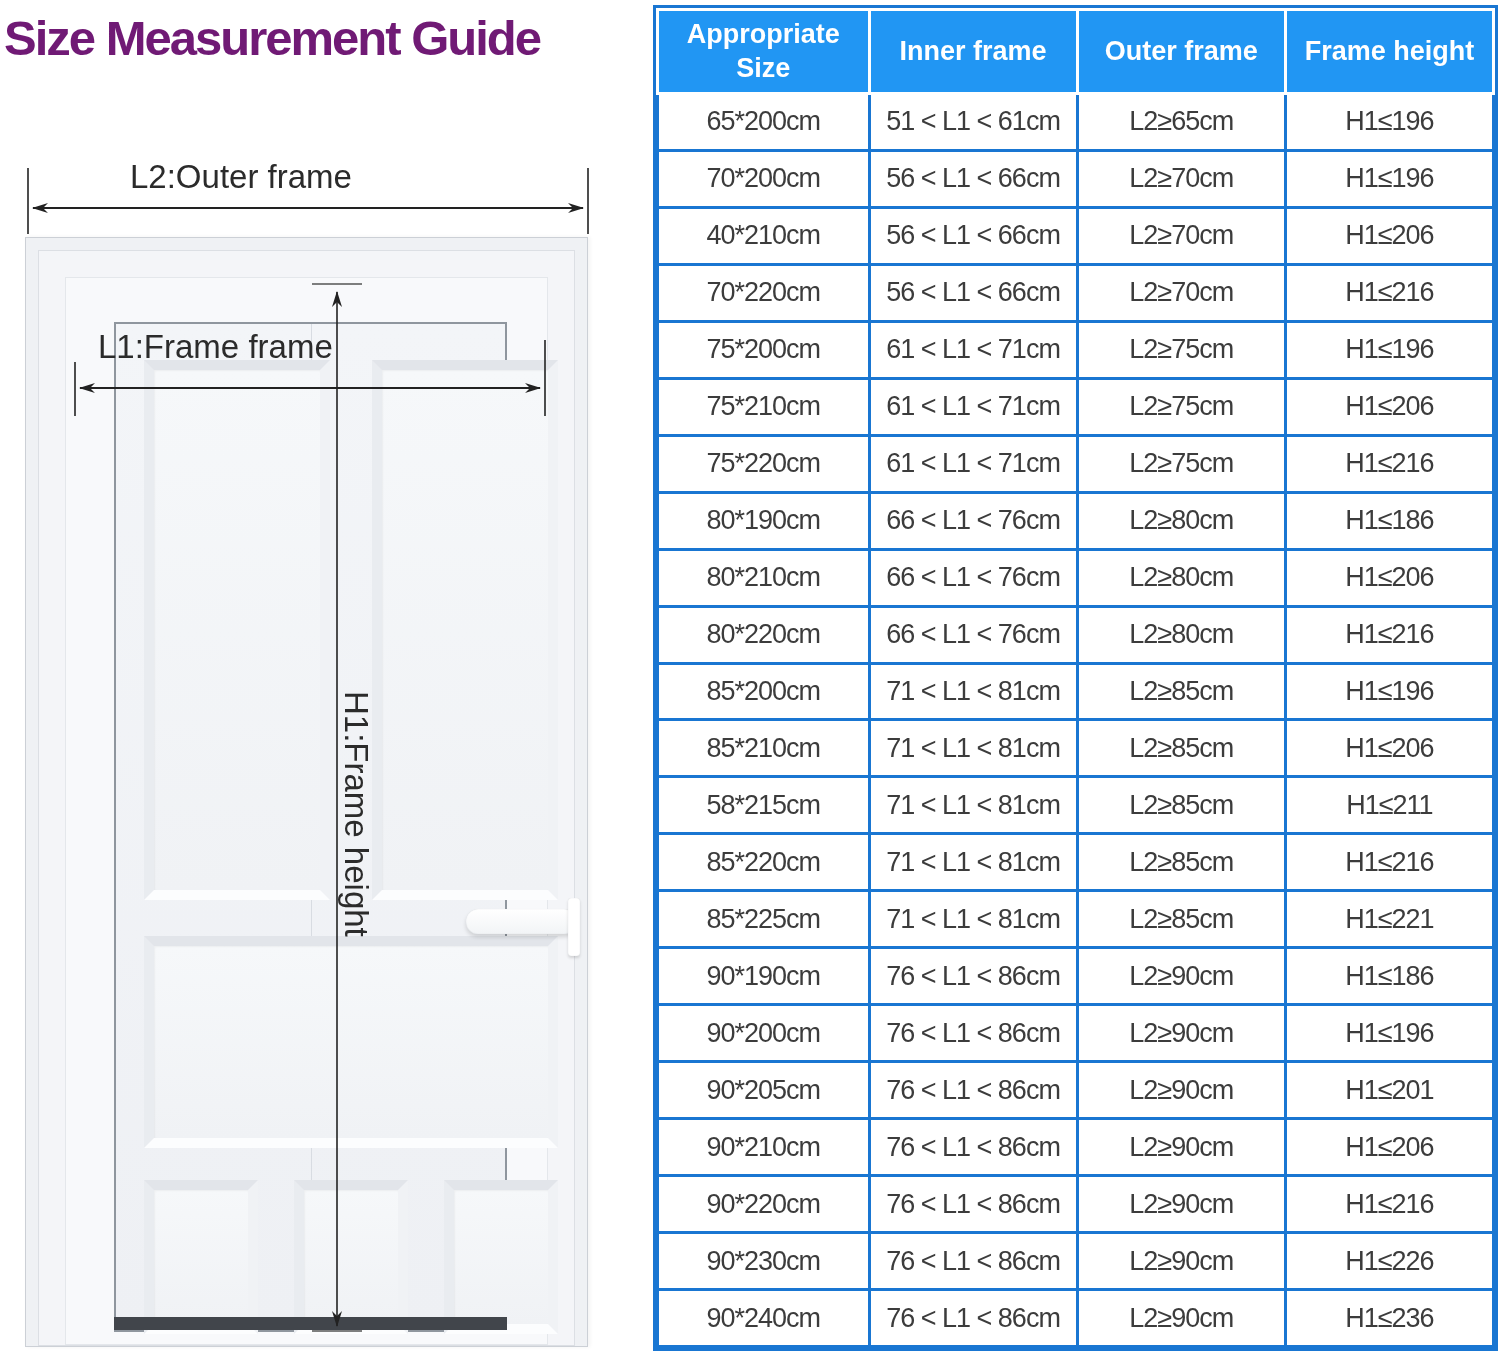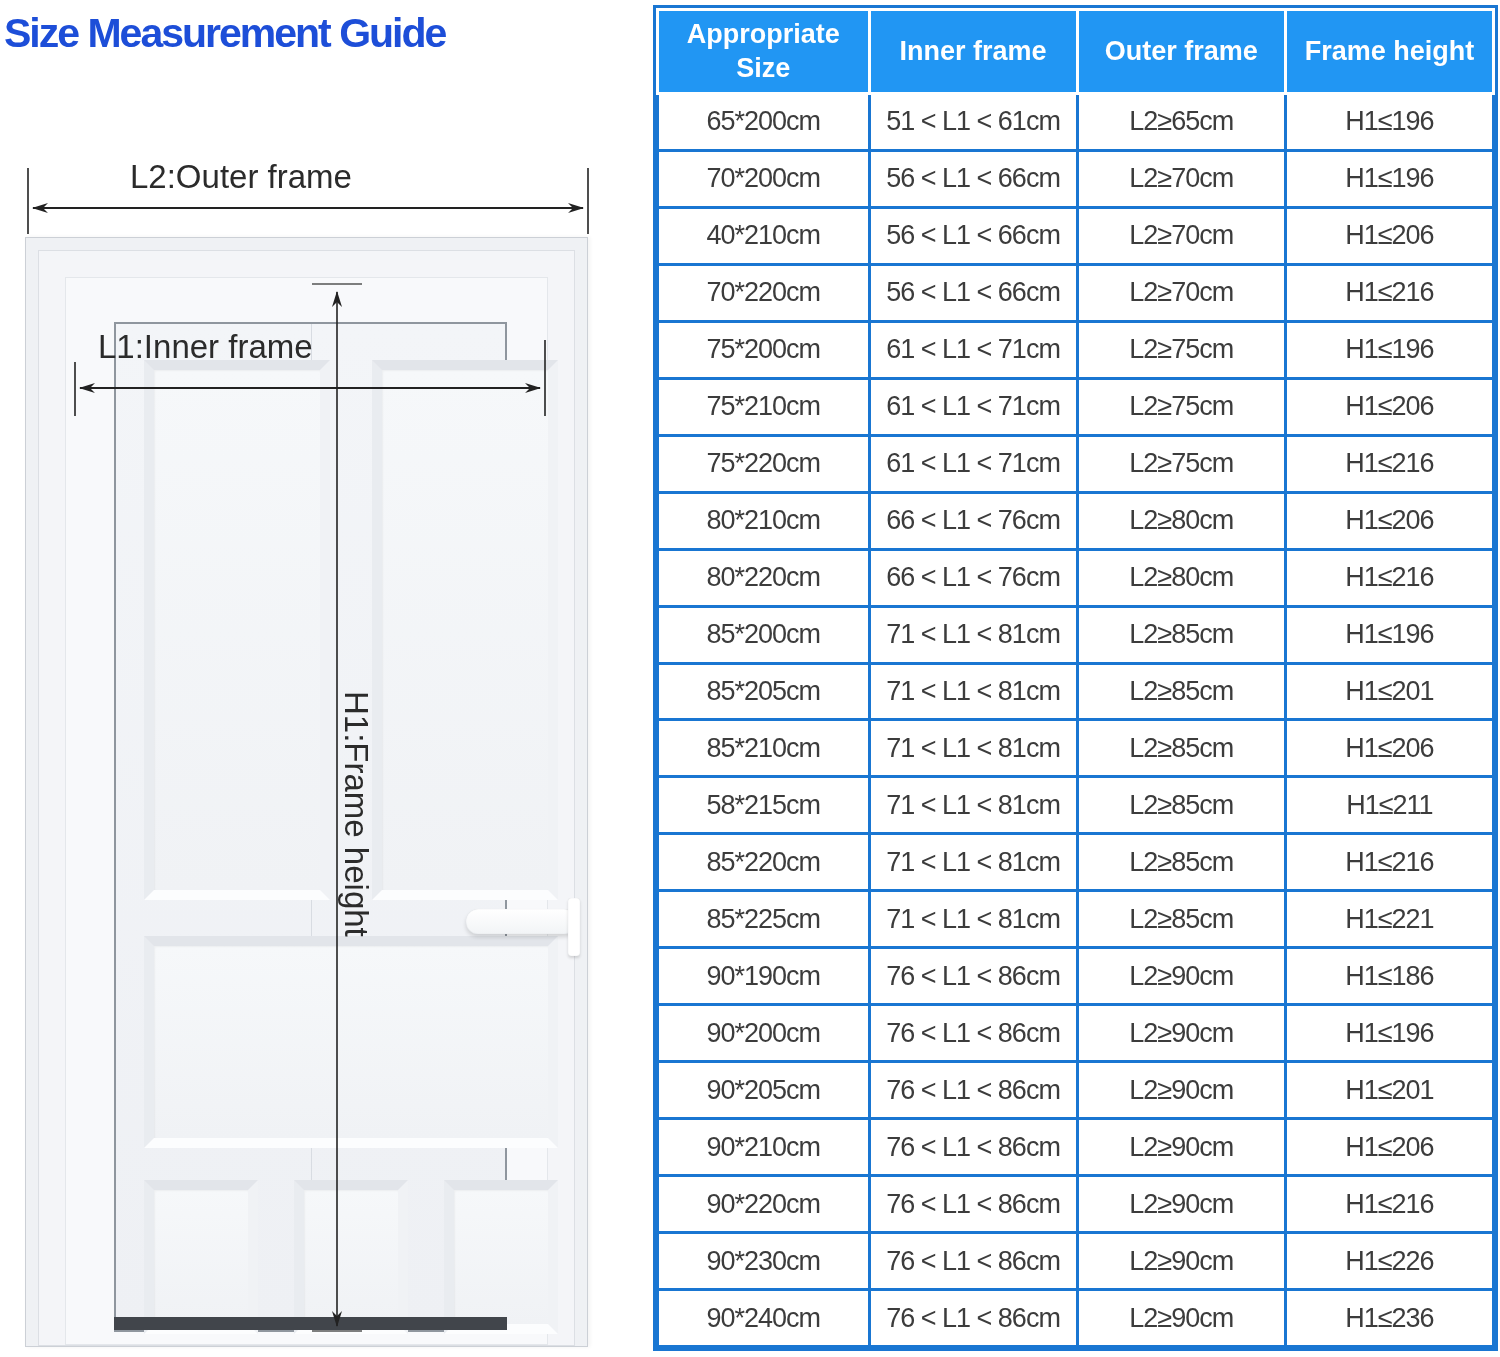--- a/index.html
+++ b/index.html
@@ -15,7 +15,7 @@
 
   .page-title {
     position:absolute; left:4px; top:10px; width:648px;
-    font-size:41px; font-weight:700; letter-spacing:-2px; color:#1d4ed8;
+    font-size:49px; font-weight:700; letter-spacing:-2px; color:#701a75;
     white-space:nowrap;
   }
 

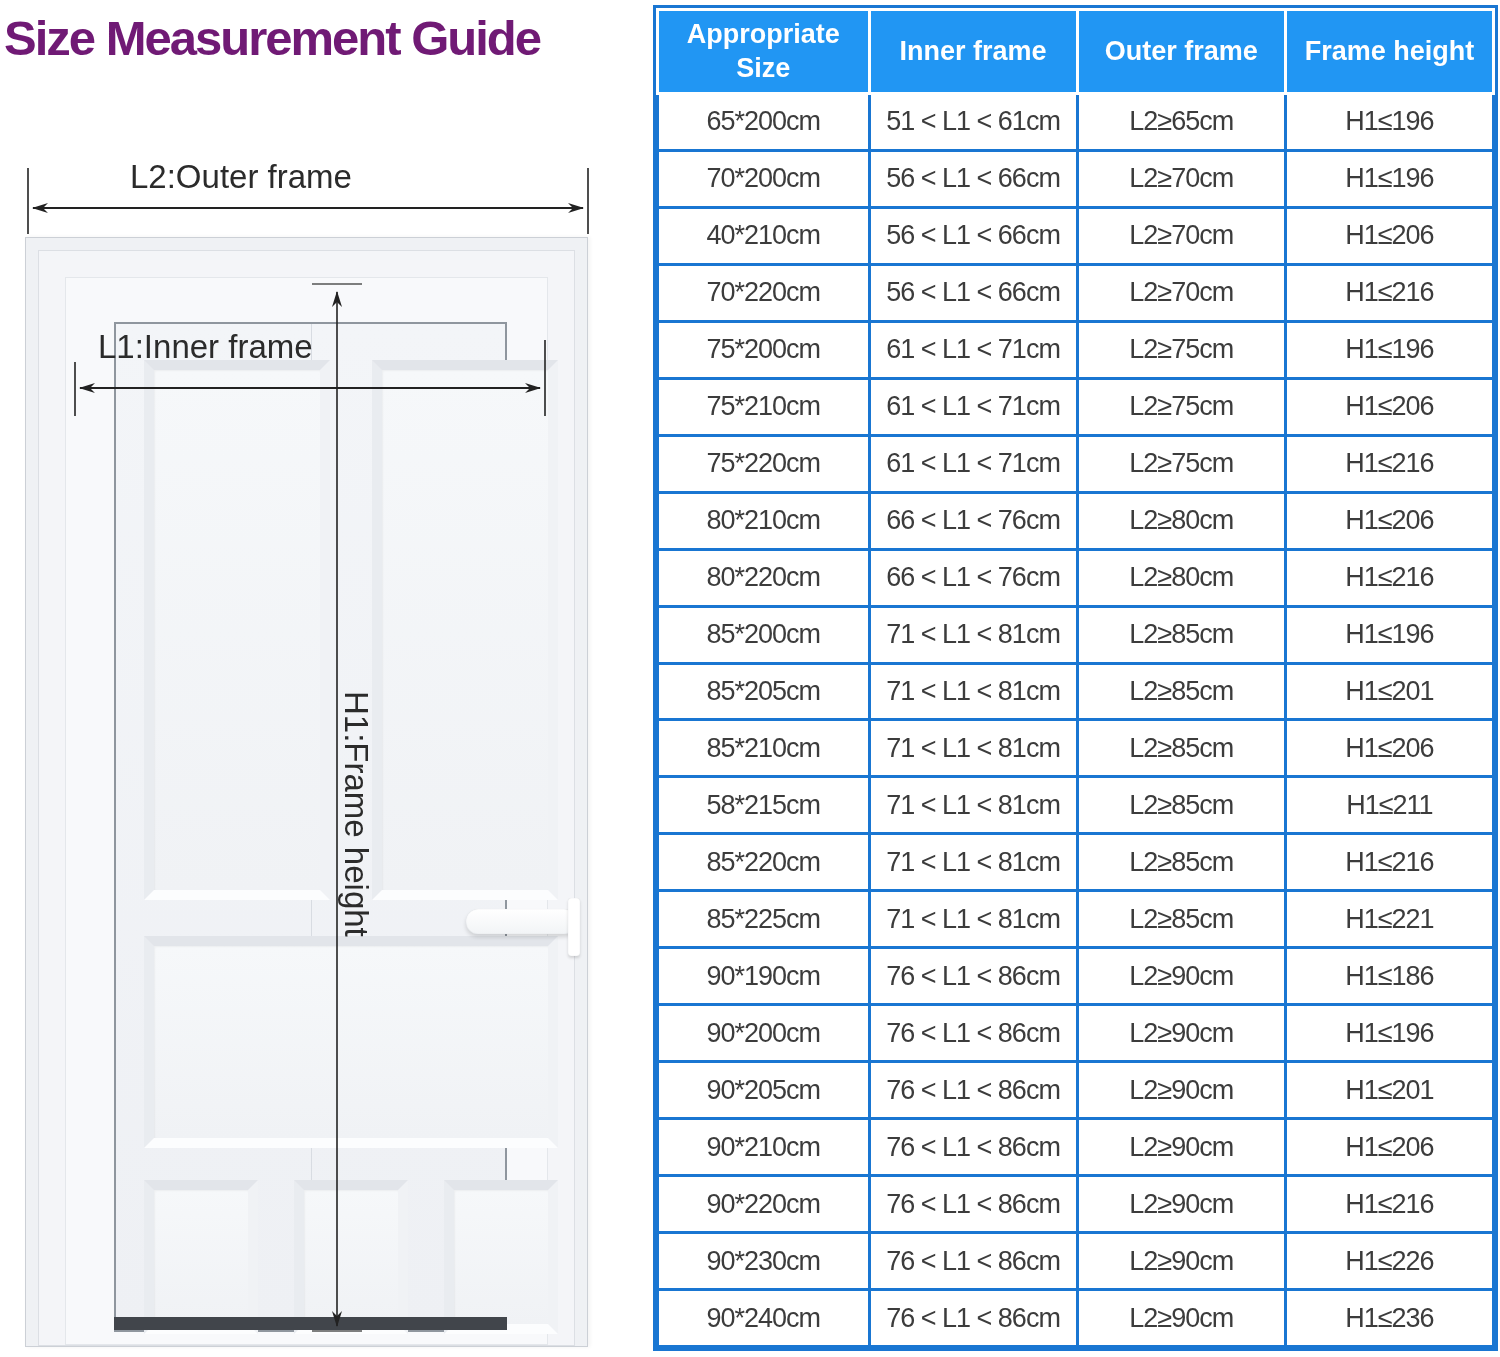--- a/index.html
+++ b/index.html
@@ -153,7 +153,7 @@
     </svg>
 
     <div class="dim-label label-outer">L2:Outer frame</div>
-    <div class="dim-label label-inner">L1:Inner frame</div>
+    <div class="dim-label label-inner">L1:Frame frame</div>
     <div class="dim-label label-height">H1:Frame height</div>
   </div>
 

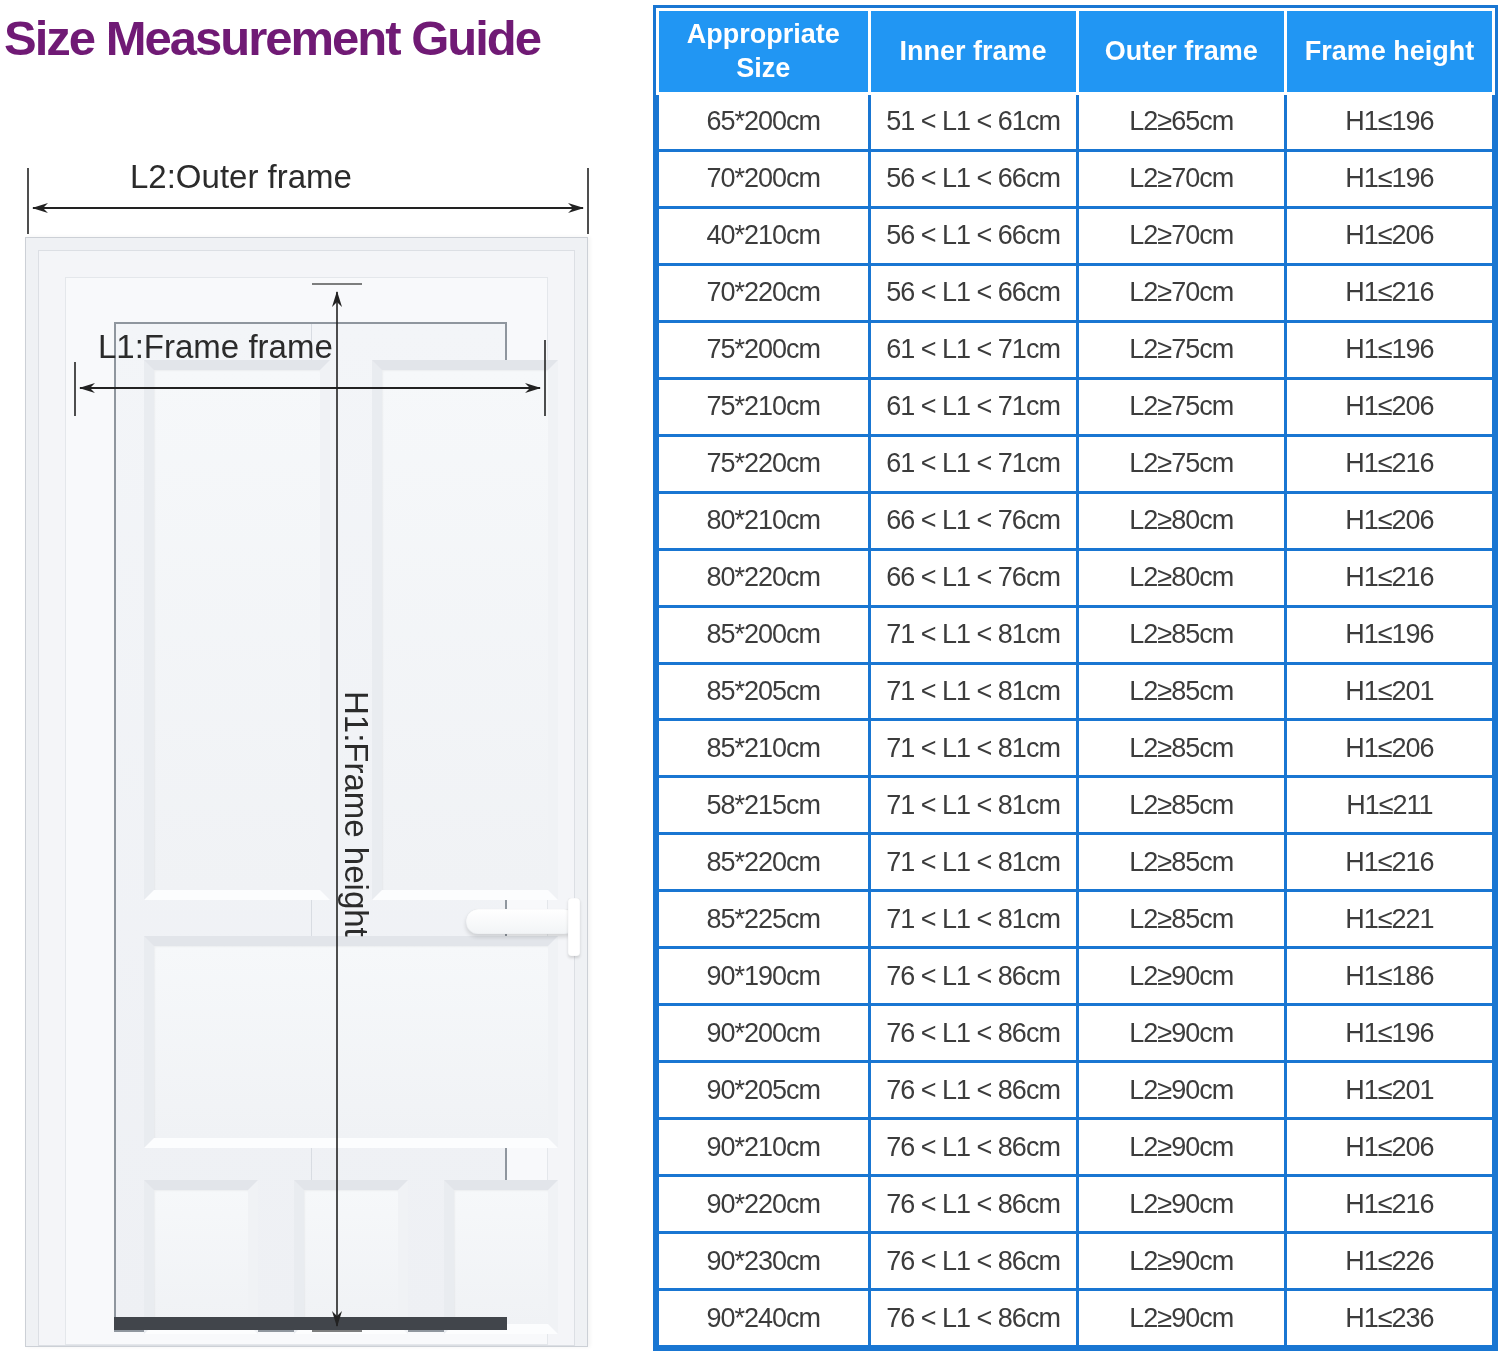--- a/index.html
+++ b/index.html
@@ -217,6 +217,12 @@
             <td>H1≤216</td>
           </tr>
           <tr>
+            <td>80*190cm</td>
+            <td>66 &lt; L1 &lt; 76cm</td>
+            <td>L2≥80cm</td>
+            <td>H1≤186</td>
+          </tr>
+          <tr>
             <td>80*210cm</td>
             <td>66 &lt; L1 &lt; 76cm</td>
             <td>L2≥80cm</td>

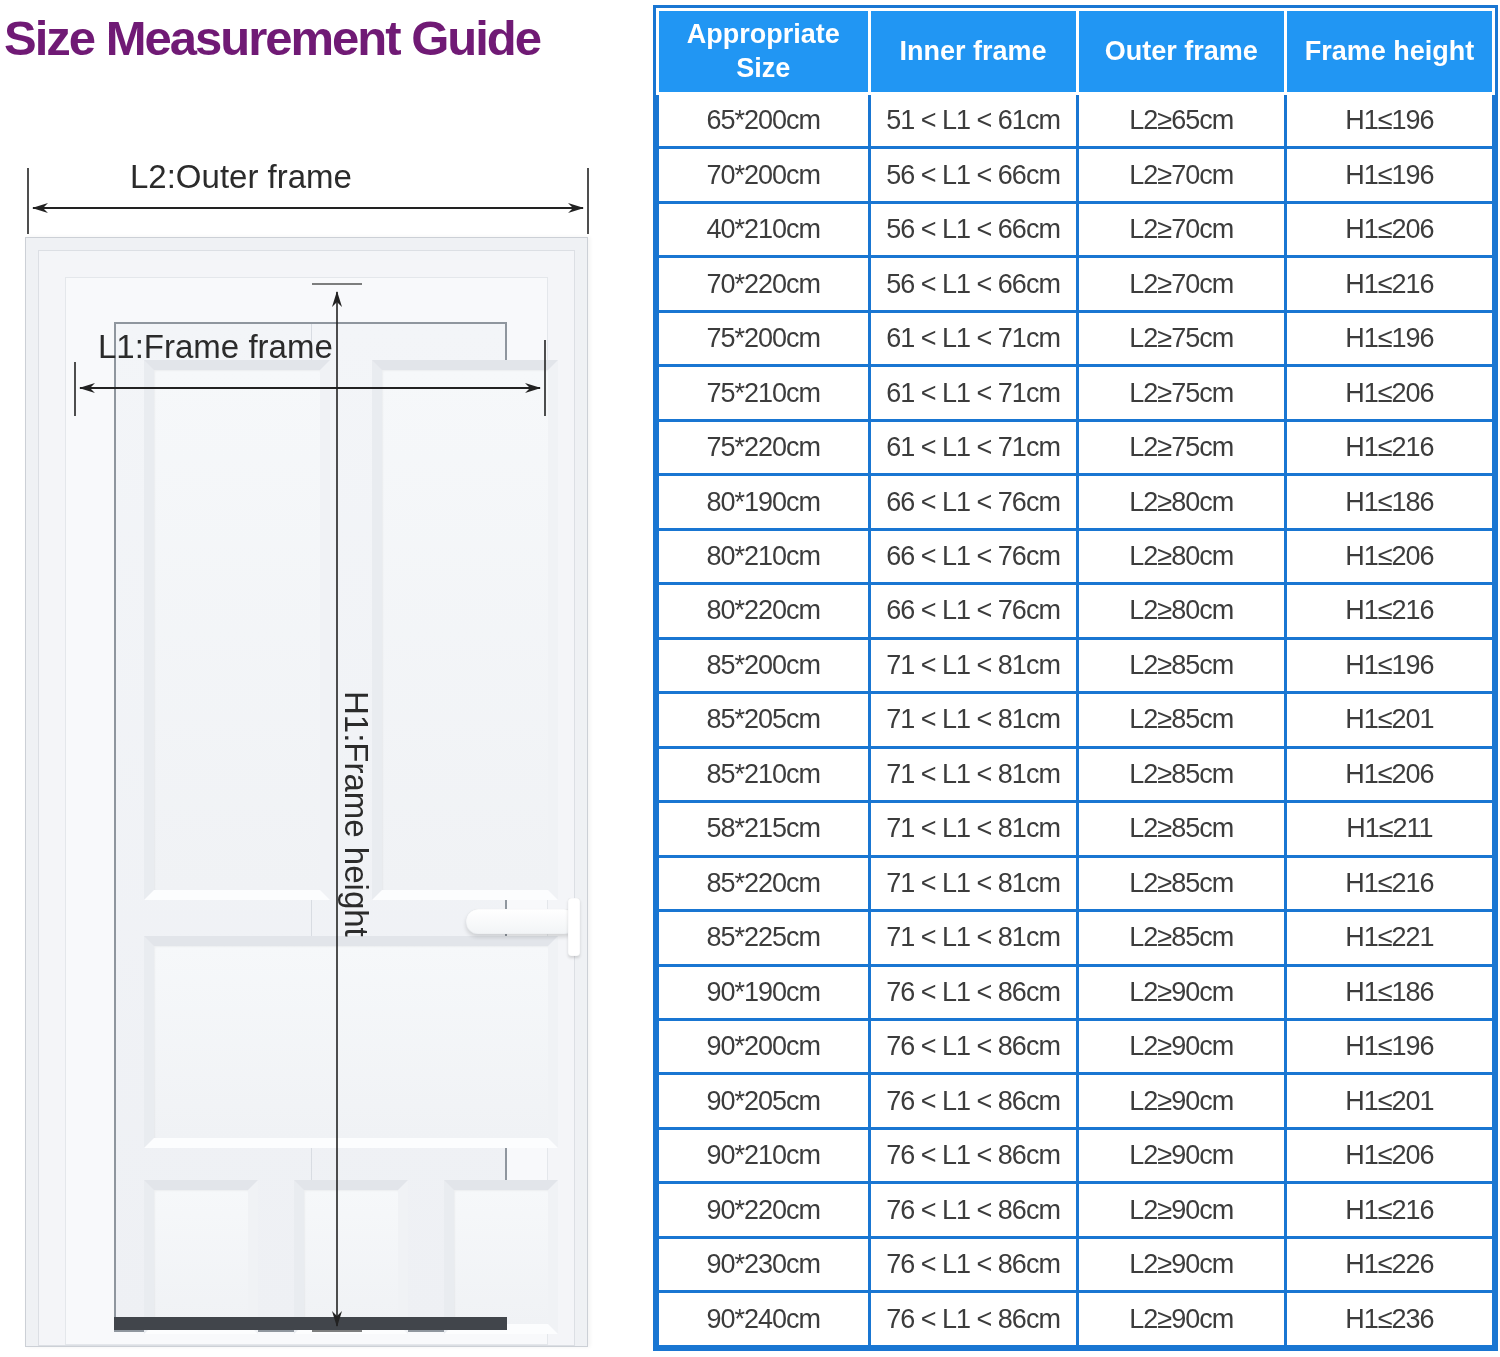--- a/index.html
+++ b/index.html
@@ -241,12 +241,6 @@
             <td>H1≤196</td>
           </tr>
           <tr>
-            <td>85*205cm</td>
-            <td>71 &lt; L1 &lt; 81cm</td>
-            <td>L2≥85cm</td>
-            <td>H1≤201</td>
-          </tr>
-          <tr>
             <td>85*210cm</td>
             <td>71 &lt; L1 &lt; 81cm</td>
             <td>L2≥85cm</td>

